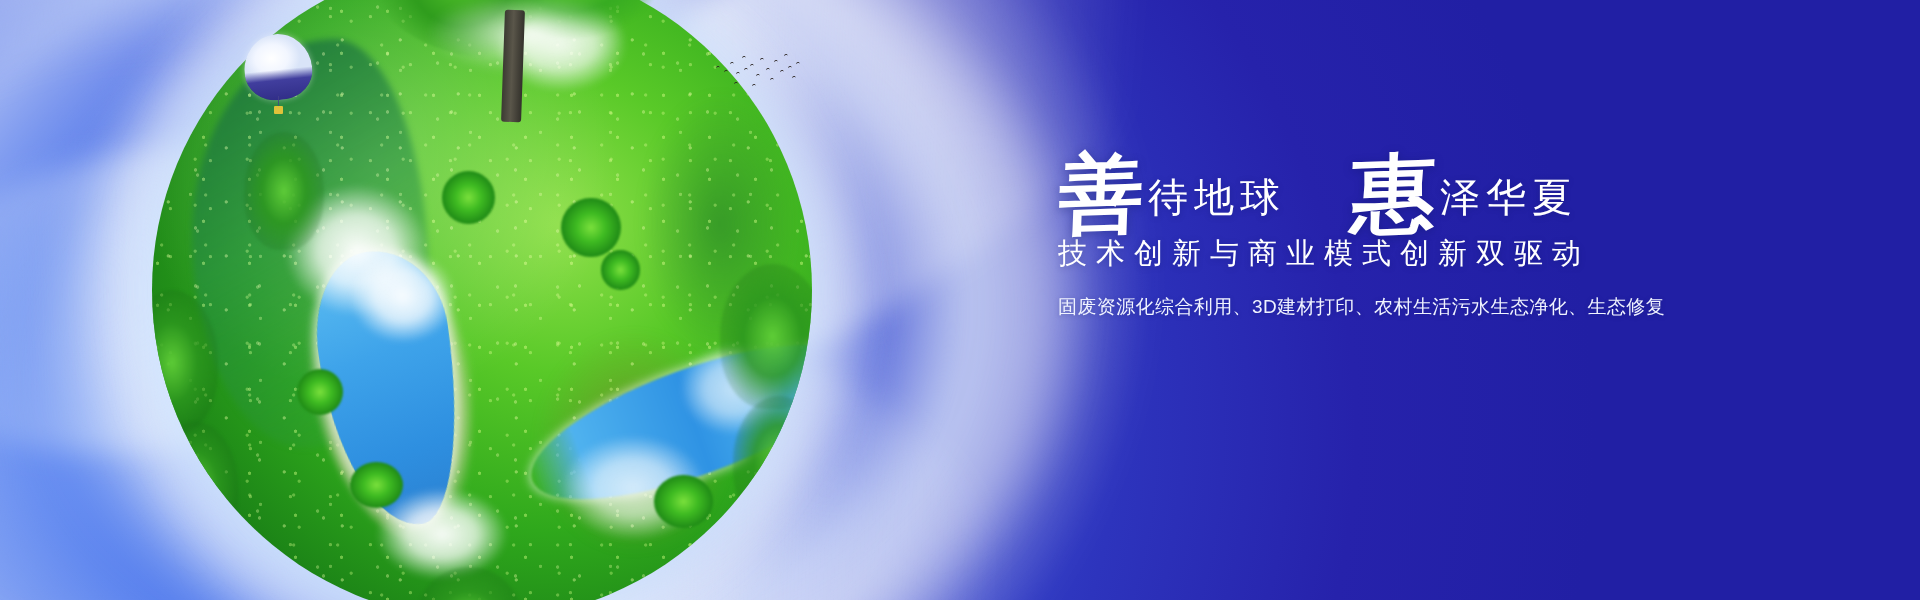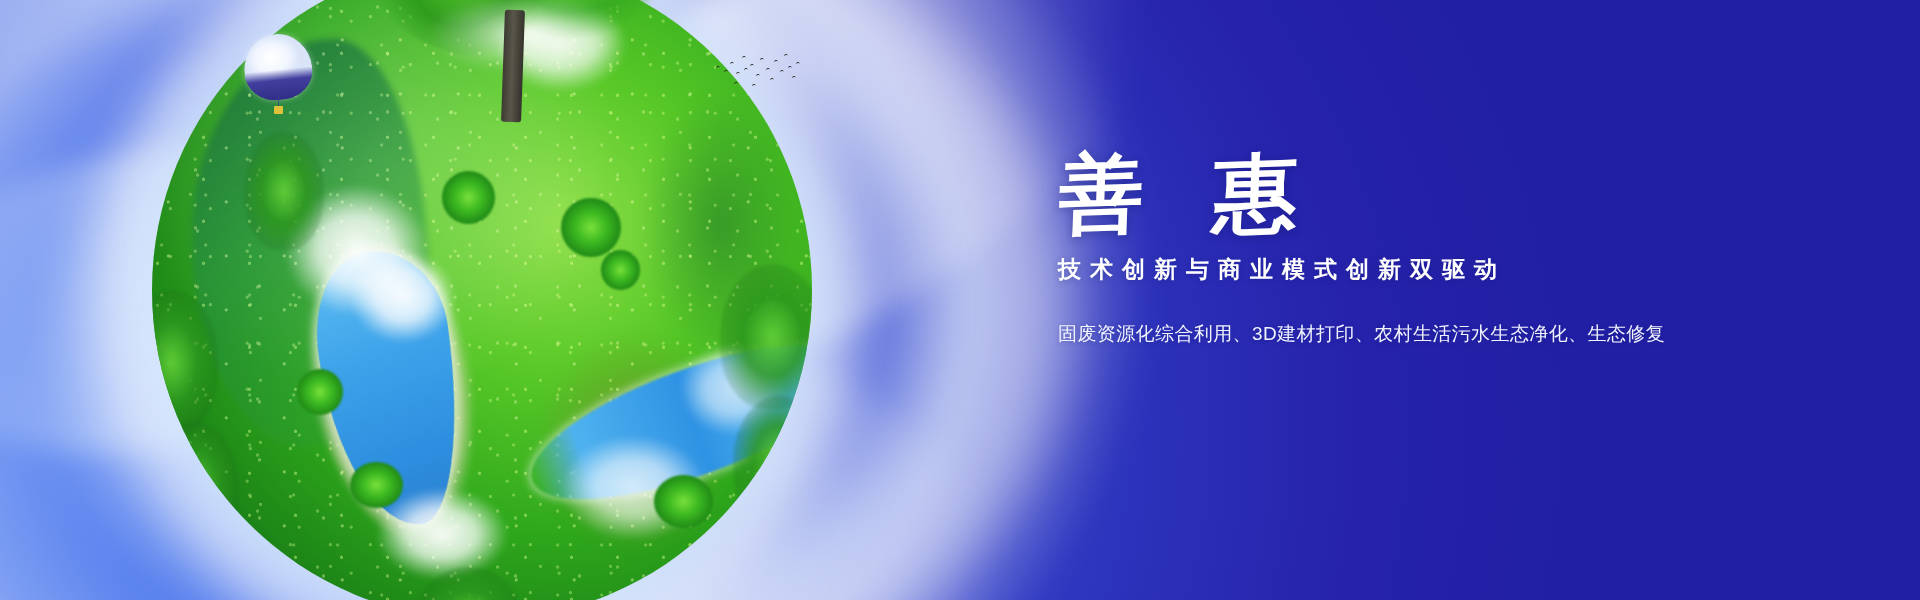--- a/index.html
+++ b/index.html
@@ -460,6 +460,7 @@
     <div class="headline">
       <span class="phrase">
         <span class="brush-char">善</span>
+        <span class="rest-chars">待地球</span>
       </span>
       <span class="phrase">
         <span class="brush-char">惠</span>

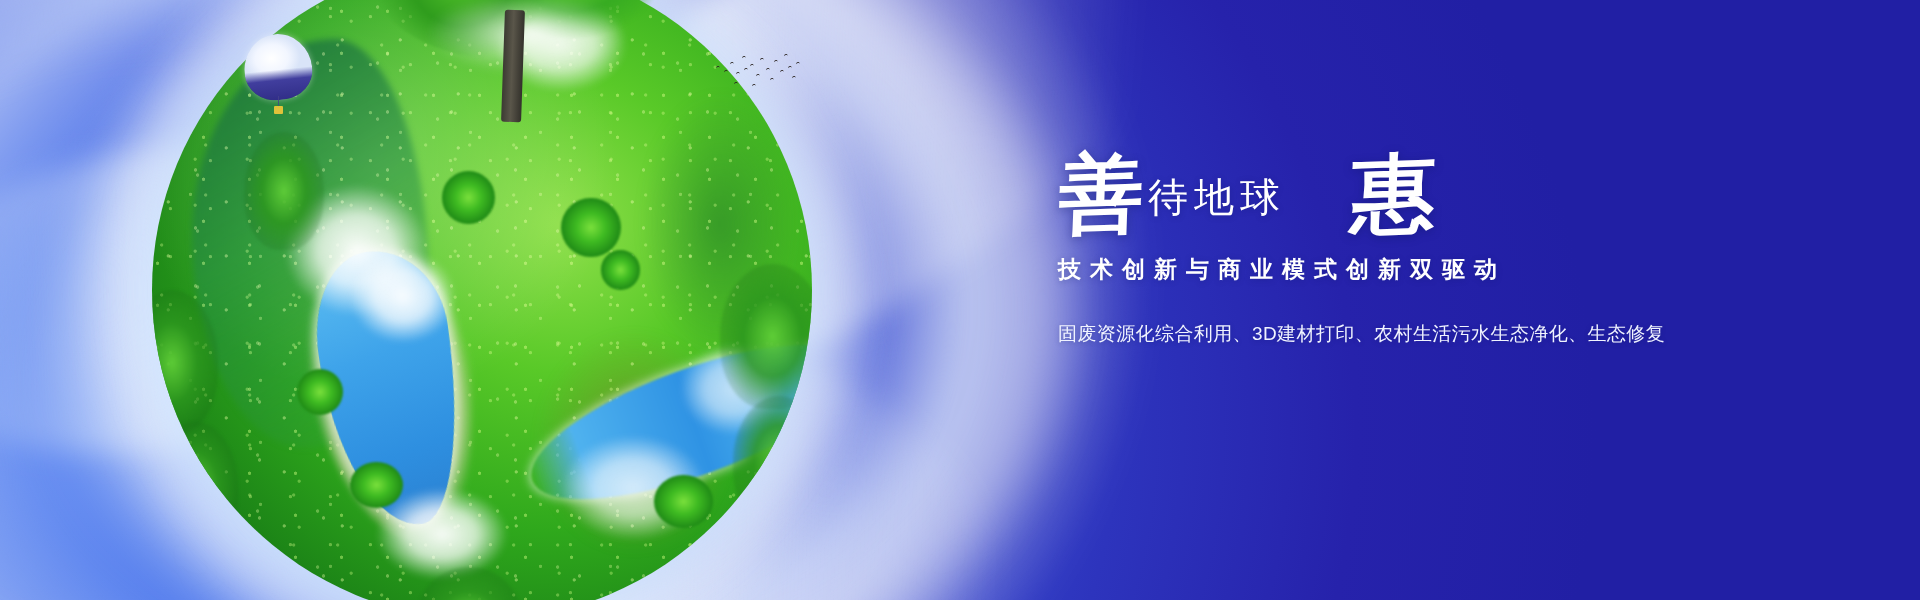--- a/index.html
+++ b/index.html
@@ -464,6 +464,7 @@
       </span>
       <span class="phrase">
         <span class="brush-char">惠</span>
+        <span class="rest-chars">泽华夏</span>
       </span>
     </div>
 

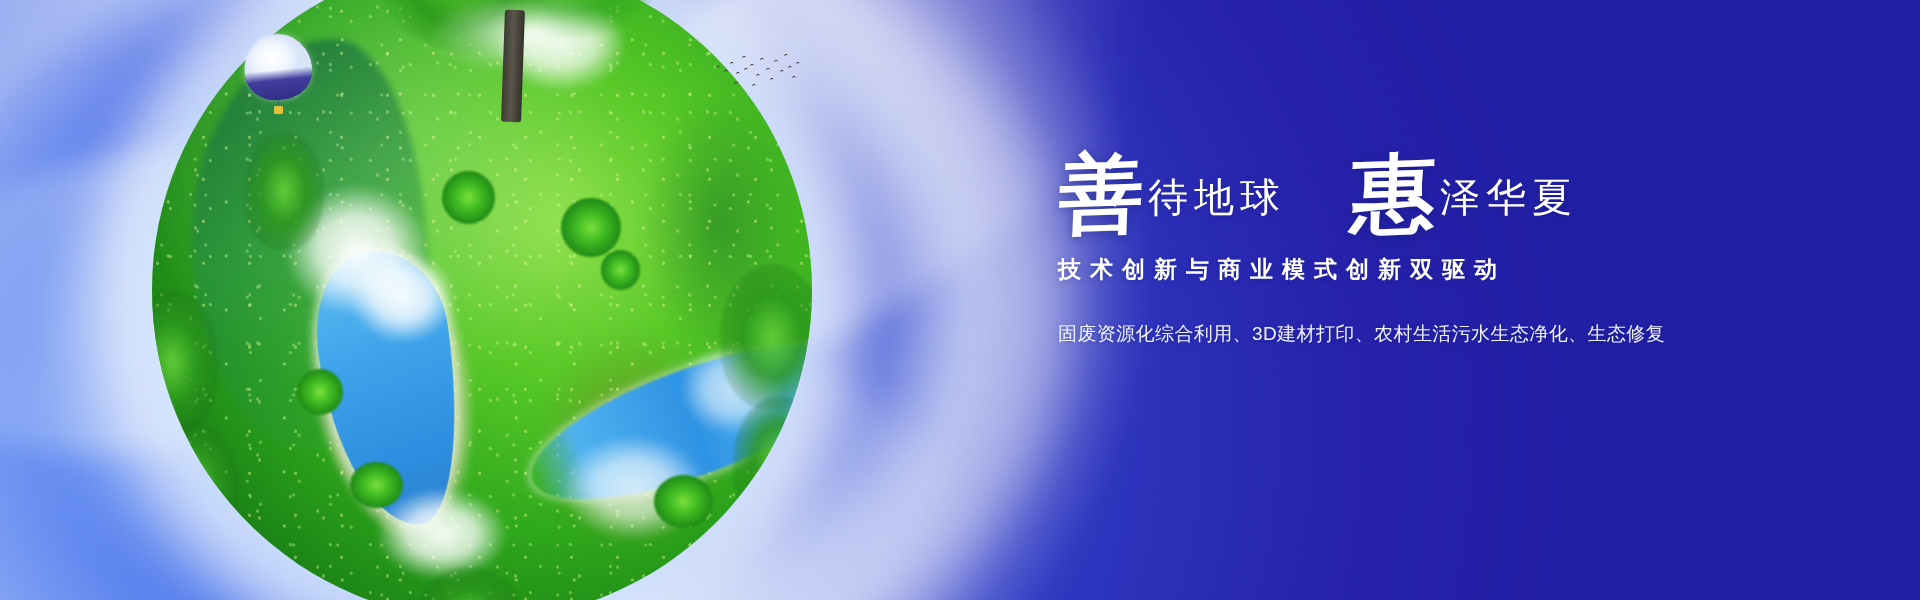--- a/index.html
+++ b/index.html
@@ -333,11 +333,10 @@
   }
 
   .subtitle {
-    margin-top: 20px;
     color: #ffffff;
-    font-size: 23px;
+    font-size: 29px;
     letter-spacing: 9px;
-    font-weight: 700;
+    font-weight: 400;
     white-space: nowrap;
     text-shadow: 0 1px 6px rgba(12,20,90,0.28);
   }

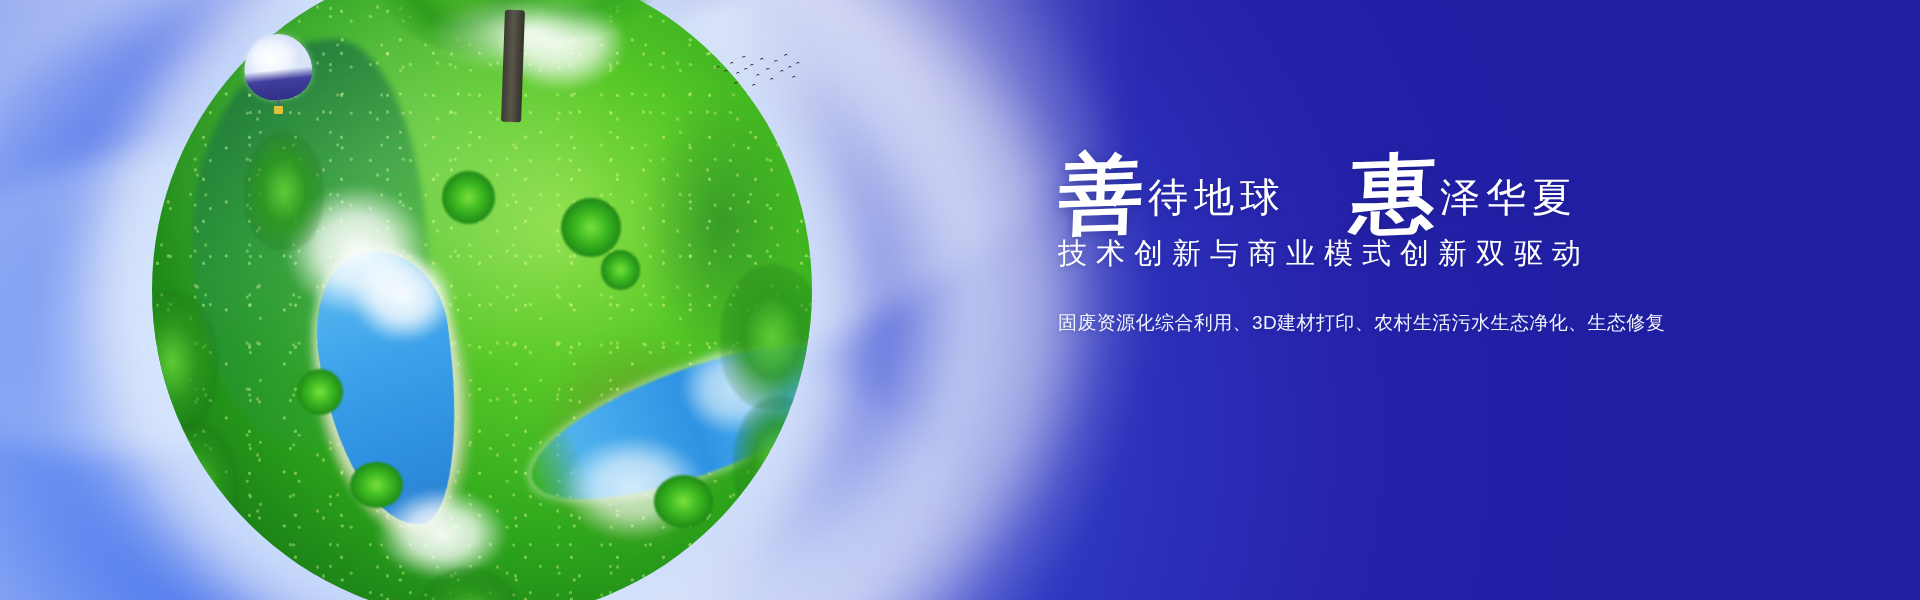--- a/index.html
+++ b/index.html
@@ -342,7 +342,7 @@
   }
 
   .description {
-    margin-top: 36px;
+    margin-top: 20px;
     color: #f0f3ff;
     font-size: 19px;
     letter-spacing: .4px;

